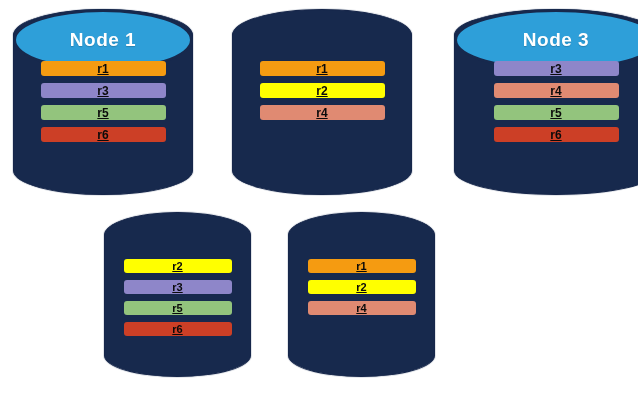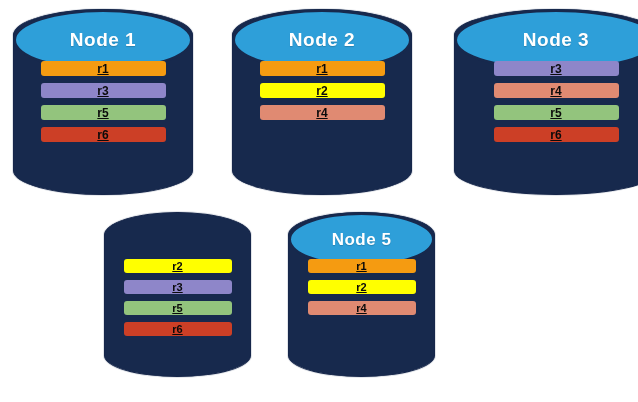--- a/index.html
+++ b/index.html
@@ -125,9 +125,6 @@
 
   <div class="node large n2">
     <div class="cyl-body"></div>
-    <div class="cyl-top">
-      <span class="node-title">Node  2</span>
-    </div>
     <div class="replica-stack">
       <div class="replica" style="background: rgb(245, 155, 17);">r1</div>
       <div class="replica" style="background: rgb(255, 255, 0);">r2</div>

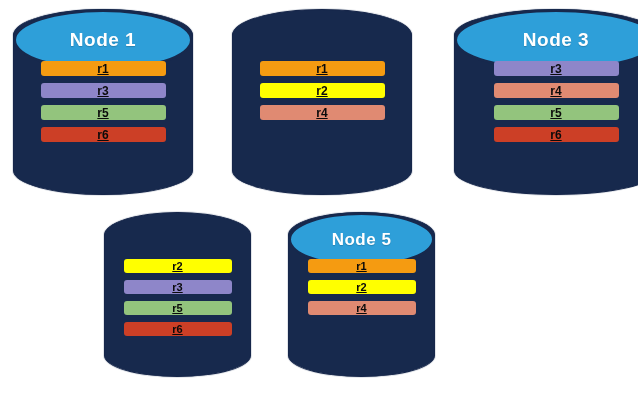--- a/index.html
+++ b/index.html
@@ -157,9 +157,6 @@
 
   <div class="node small n5">
     <div class="cyl-body"></div>
-    <div class="cyl-top">
-      <span class="node-title">Node  5</span>
-    </div>
     <div class="replica-stack">
       <div class="replica" style="background: rgb(245, 155, 17);">r1</div>
       <div class="replica" style="background: rgb(255, 255, 0);">r2</div>

